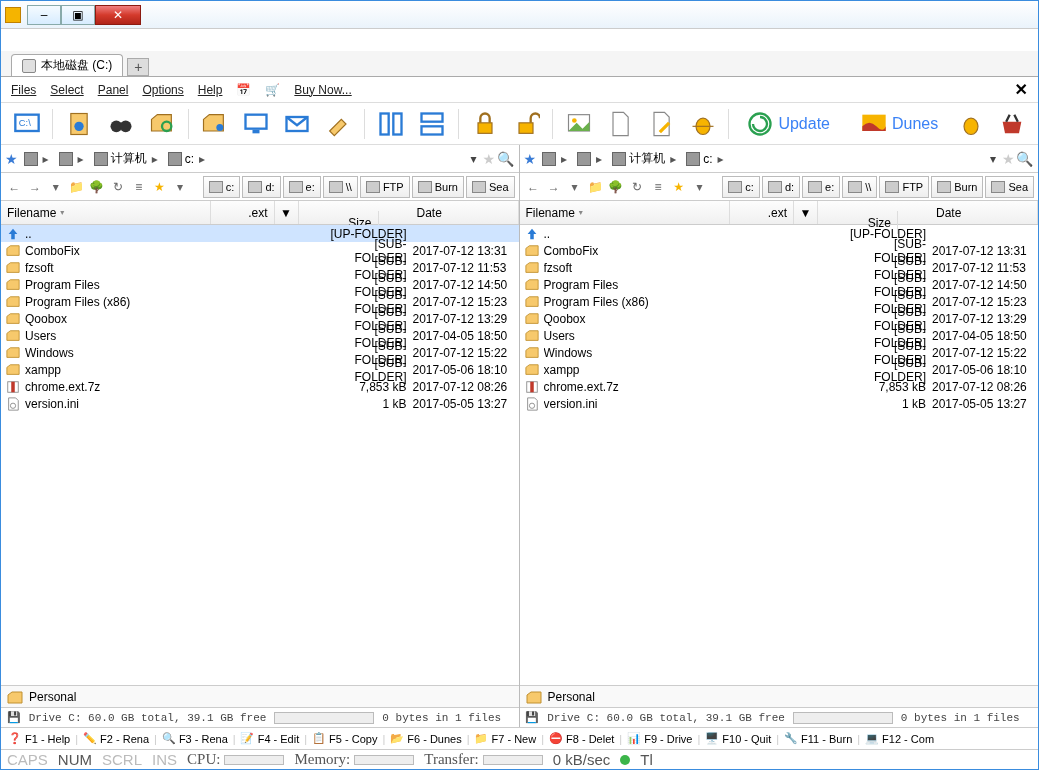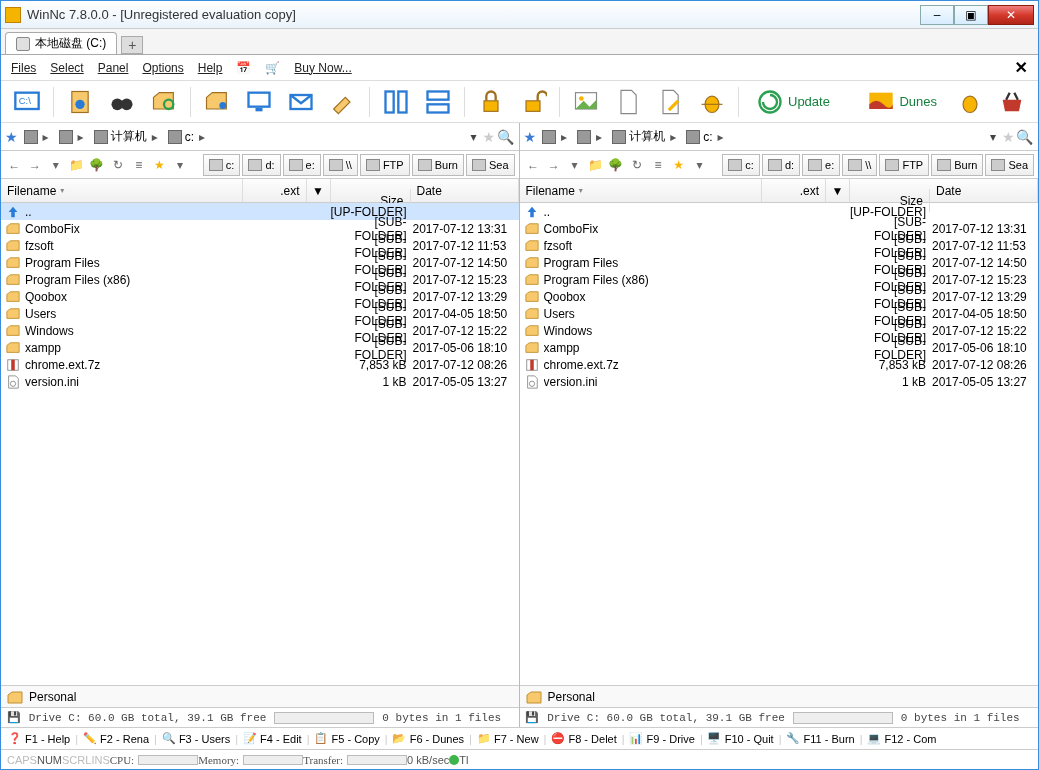--- a/index.html
+++ b/index.html
@@ -74,7 +74,6 @@
 
 <div class="titlebar">
   <div class="app-icon"></div>
-  <div class="title">WinNc 7.8.0.0 - [Unregistered evaluation copy]</div>
   <div class="winbtns">
     <div class="winbtn">–</div>
     <div class="winbtn">▣</div>

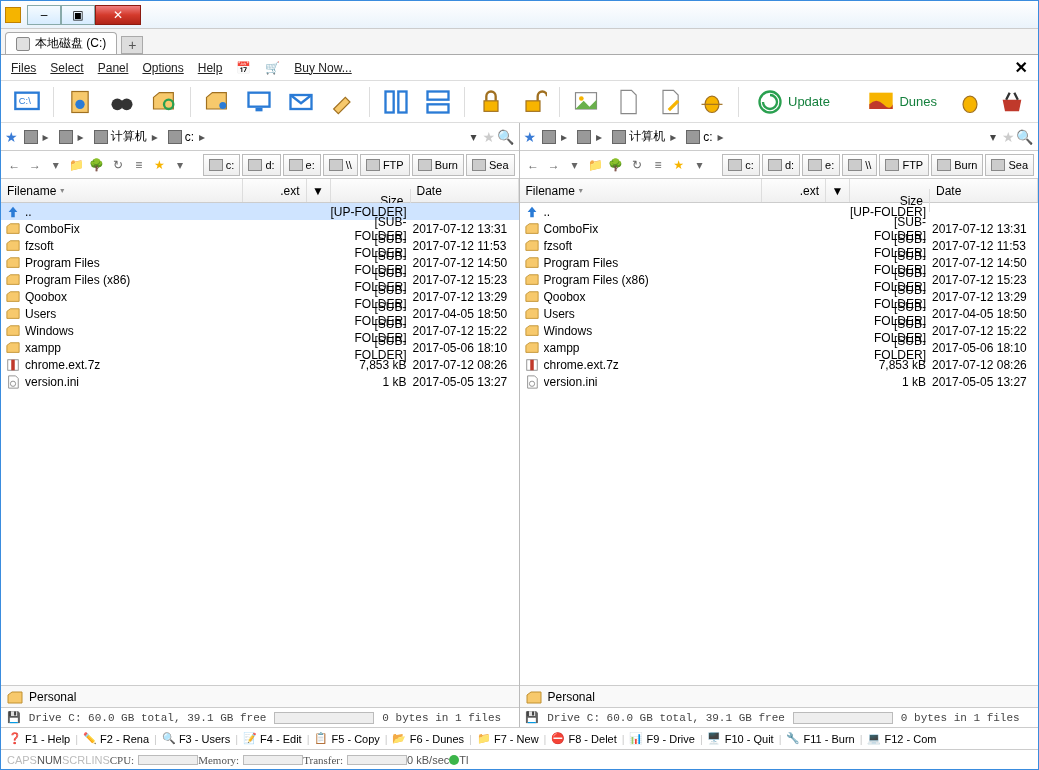--- a/index.html
+++ b/index.html
@@ -10,7 +10,7 @@
 .winbtns { display:flex; gap:0; }
 .winbtn { width:34px; height:20px; border:1px solid #8aa; background:linear-gradient(#f5fbff,#d7ecff); display:flex; align-items:center; justify-content:center; cursor:pointer; }
 .winbtn.close { background:linear-gradient(#f08080,#d43a2c,#b02418); border-color:#8b1a10; color:#fff; width:46px; }
-.tabbar { height:26px; background:#f5f5f5; display:flex; align-items:flex-end; padding-left:4px; border-bottom:1px solid #aaa; }
+.tabbar { height:26px; background:#f5f5f5; display:flex; align-items:flex-end; padding-left:10px; border-bottom:1px solid #aaa;margin-top:22px; }
 .tab { display:flex; align-items:center; gap:5px; background:#fff; border:1px solid #aaa; border-bottom:none; border-radius:4px 4px 0 0; padding:2px 10px; height:22px; cursor:pointer; }
 .tab .drv { width:14px; height:14px; background:#e0e0e0; border:1px solid #888; border-radius:2px; }
 .addtab { width:22px; height:18px; margin-left:4px; background:#ddd; border:1px solid #aaa; display:flex; align-items:center; justify-content:center; cursor:pointer; font-size:14px; color:#555; }

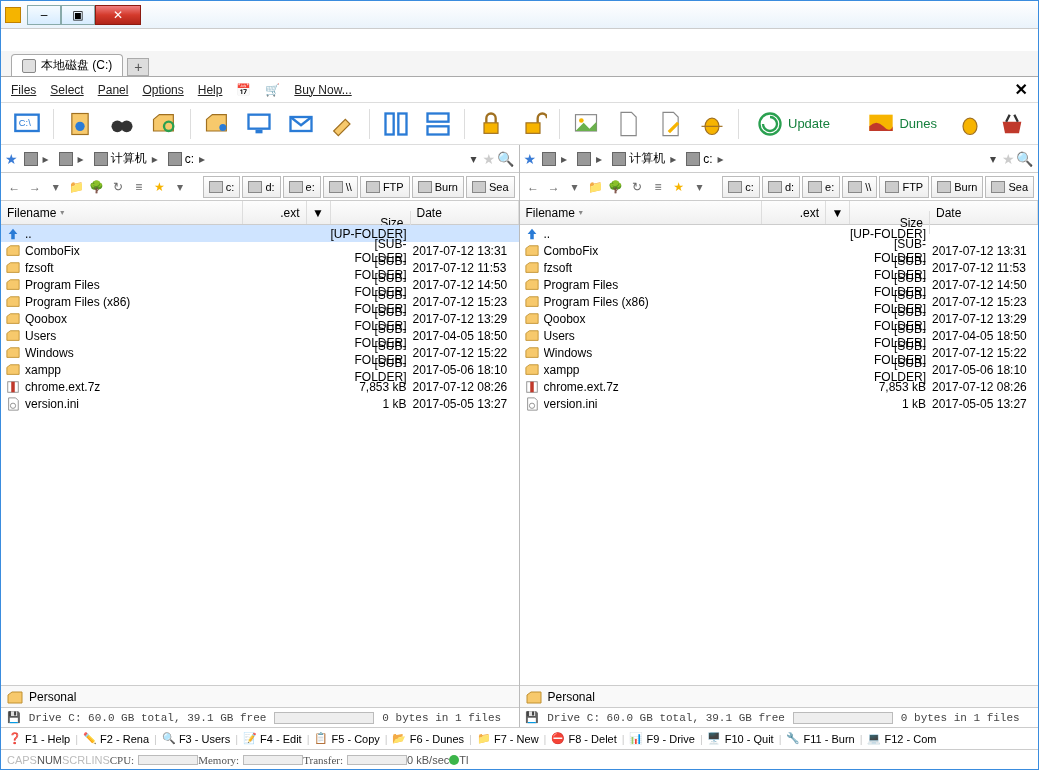--- a/index.html
+++ b/index.html
@@ -21,7 +21,7 @@
 .tbtn { width:36px; height:34px; display:flex; align-items:center; justify-content:center; cursor:pointer; border:1px solid transparent; }
 .tbtn svg { width:28px; height:28px; }
 .sep { width:1px; height:30px; background:#ddd; margin:0 2px; }
-.tbtn.wide { width:auto; padding:0 8px; gap:4px; font-size:13px; color:#15803d; }
+.tbtn.wide { width:auto; padding:0 8px; gap:4px; font-size:16px; color:#3b82f6; }
 .panels { flex:1; display:flex; min-height:0; }
 .panel { width:50%; display:flex; flex-direction:column; border-right:1px solid #bbb; min-height:0; }
 .panel:last-child { border-right:none; }

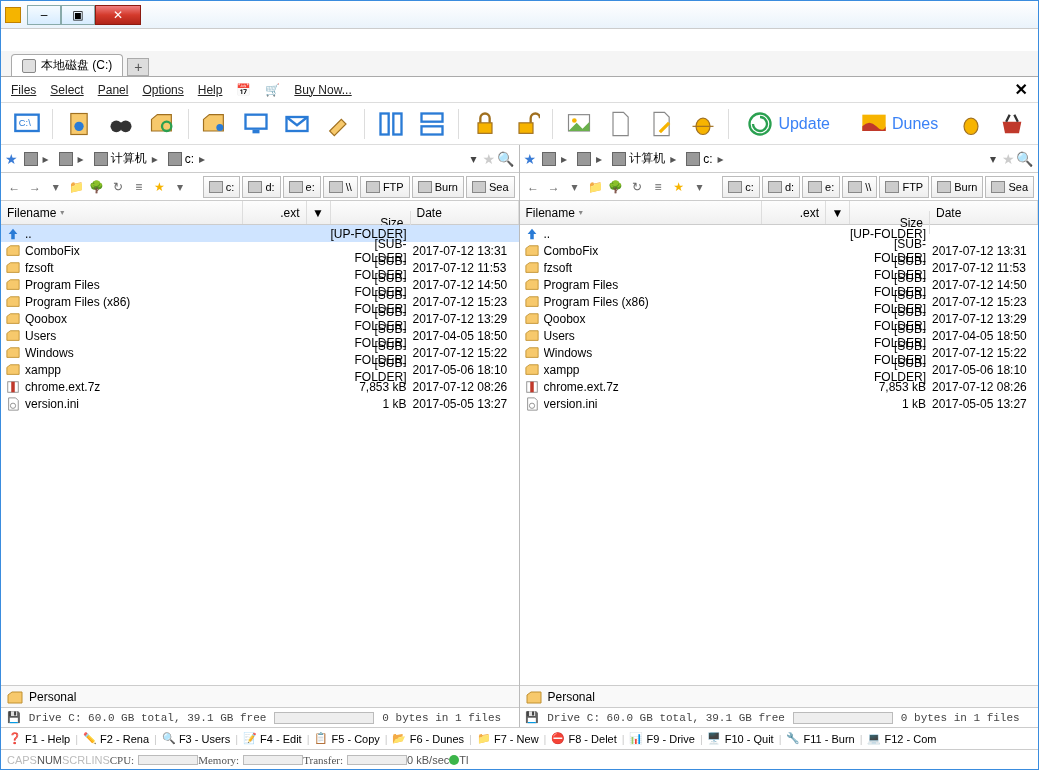--- a/index.html
+++ b/index.html
@@ -45,7 +45,7 @@
 .col-ext { width:64px; justify-content:flex-end; }
 .col-extdd { width:24px; justify-content:center; }
 .col-size { width:80px; justify-content:flex-end;margin-top:20px; }
-.col-date { width:108px; }
+.col-date { width:108px;margin-left:32px; }
 .filelist { flex:1; overflow:auto; }
 .row { height:17px; display:flex; align-items:center; padding:0 4px; cursor:pointer; }
 .row.sel { background:#cfe4ff; }

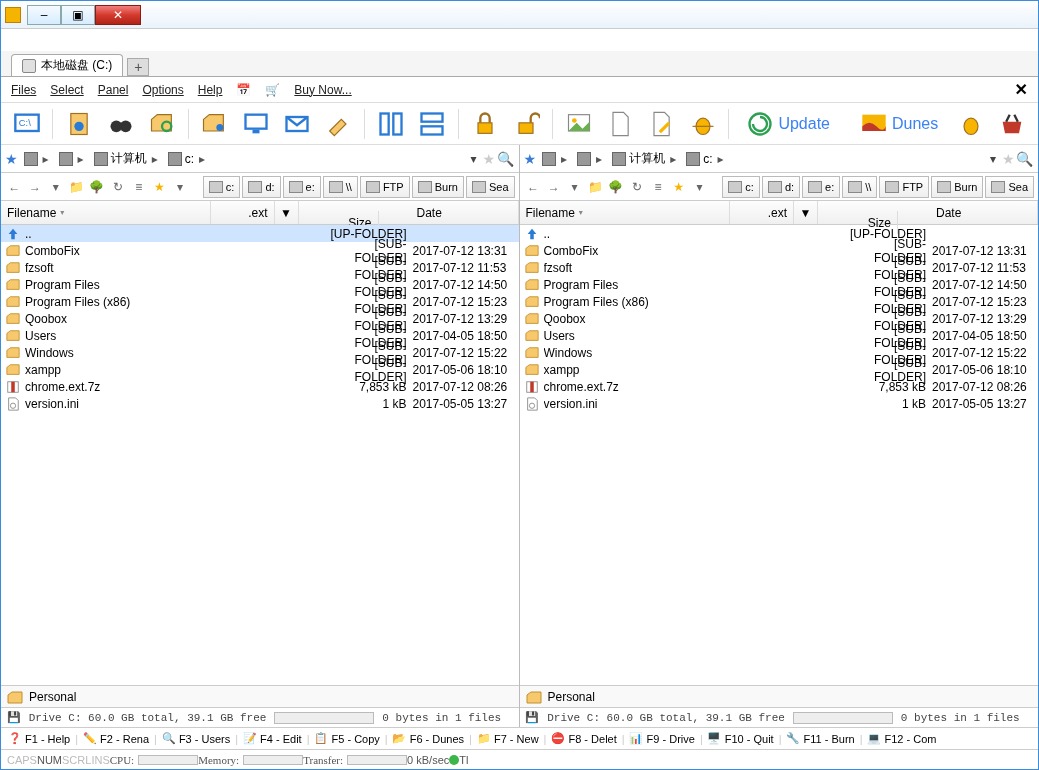--- a/index.html
+++ b/index.html
@@ -697,7 +697,7 @@
     <span style="color: rgb(204, 204, 204);">|</span>
     <div class="fkey">
       <span class="fi">🔍</span>
-      <span>F3 - Users</span>
+      <span>F3 - Rena</span>
     </div>
     <span style="color: rgb(204, 204, 204);">|</span>
     <div class="fkey">

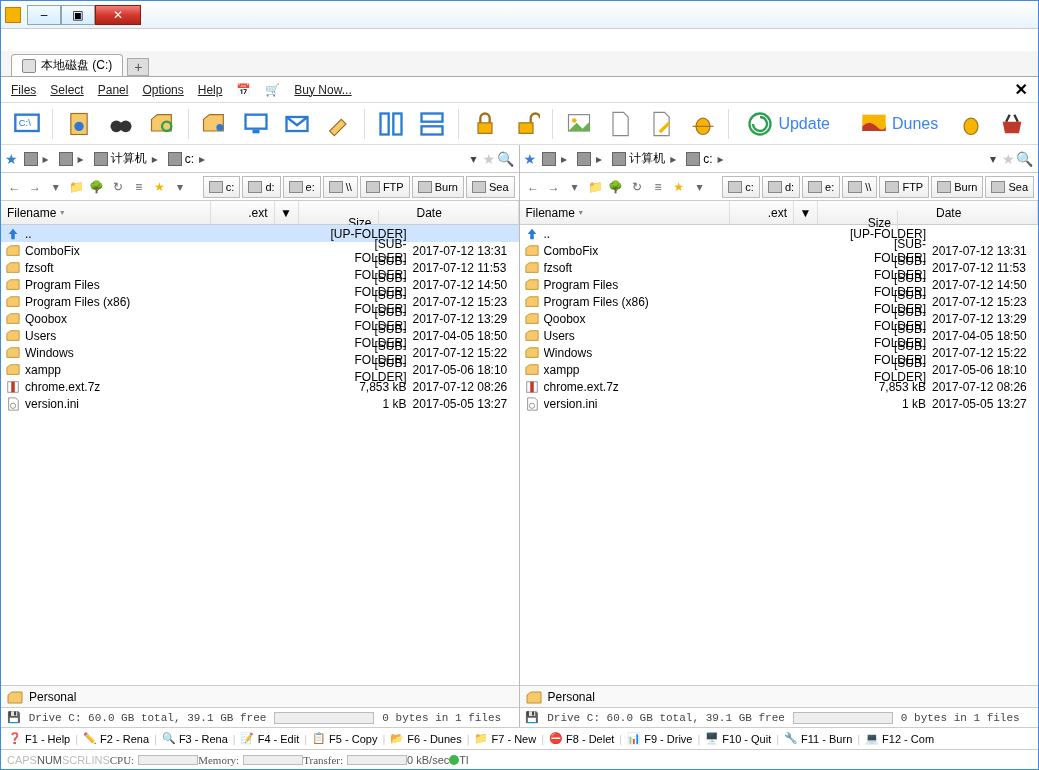--- a/index.html
+++ b/index.html
@@ -63,7 +63,7 @@
 .fkeys { height:22px; display:flex; align-items:center; gap:2px; padding:0 4px; border-top:1px solid #ccc; font-size:11px; overflow:hidden; }
 .fkey { display:flex; align-items:center; gap:3px; padding:0 3px; cursor:pointer; white-space:nowrap; }
 .fkey .fi { width:14px; height:14px; }
-.statusbar { height:20px; display:flex; align-items:center; gap:0; padding:0 6px; border-top:1px solid #ccc; font-size:11px; color:#555; overflow:hidden; white-space:nowrap; }
+.statusbar { height:20px; display:flex; align-items:center; gap:10px; padding:0 6px; border-top:1px solid #ccc; font-size:15px; color:#555; overflow:hidden; white-space:nowrap; }
 .statusbar .sseg { display:flex; align-items:center; gap:4px;font-family:Liberation Serif, serif; }
 .statusbar .meter { width:60px; height:10px; background:#eee; border:1px solid #bbb; }
 .statusbar .dot { width:10px; height:10px; border-radius:50%; background:#3cb54a; }

